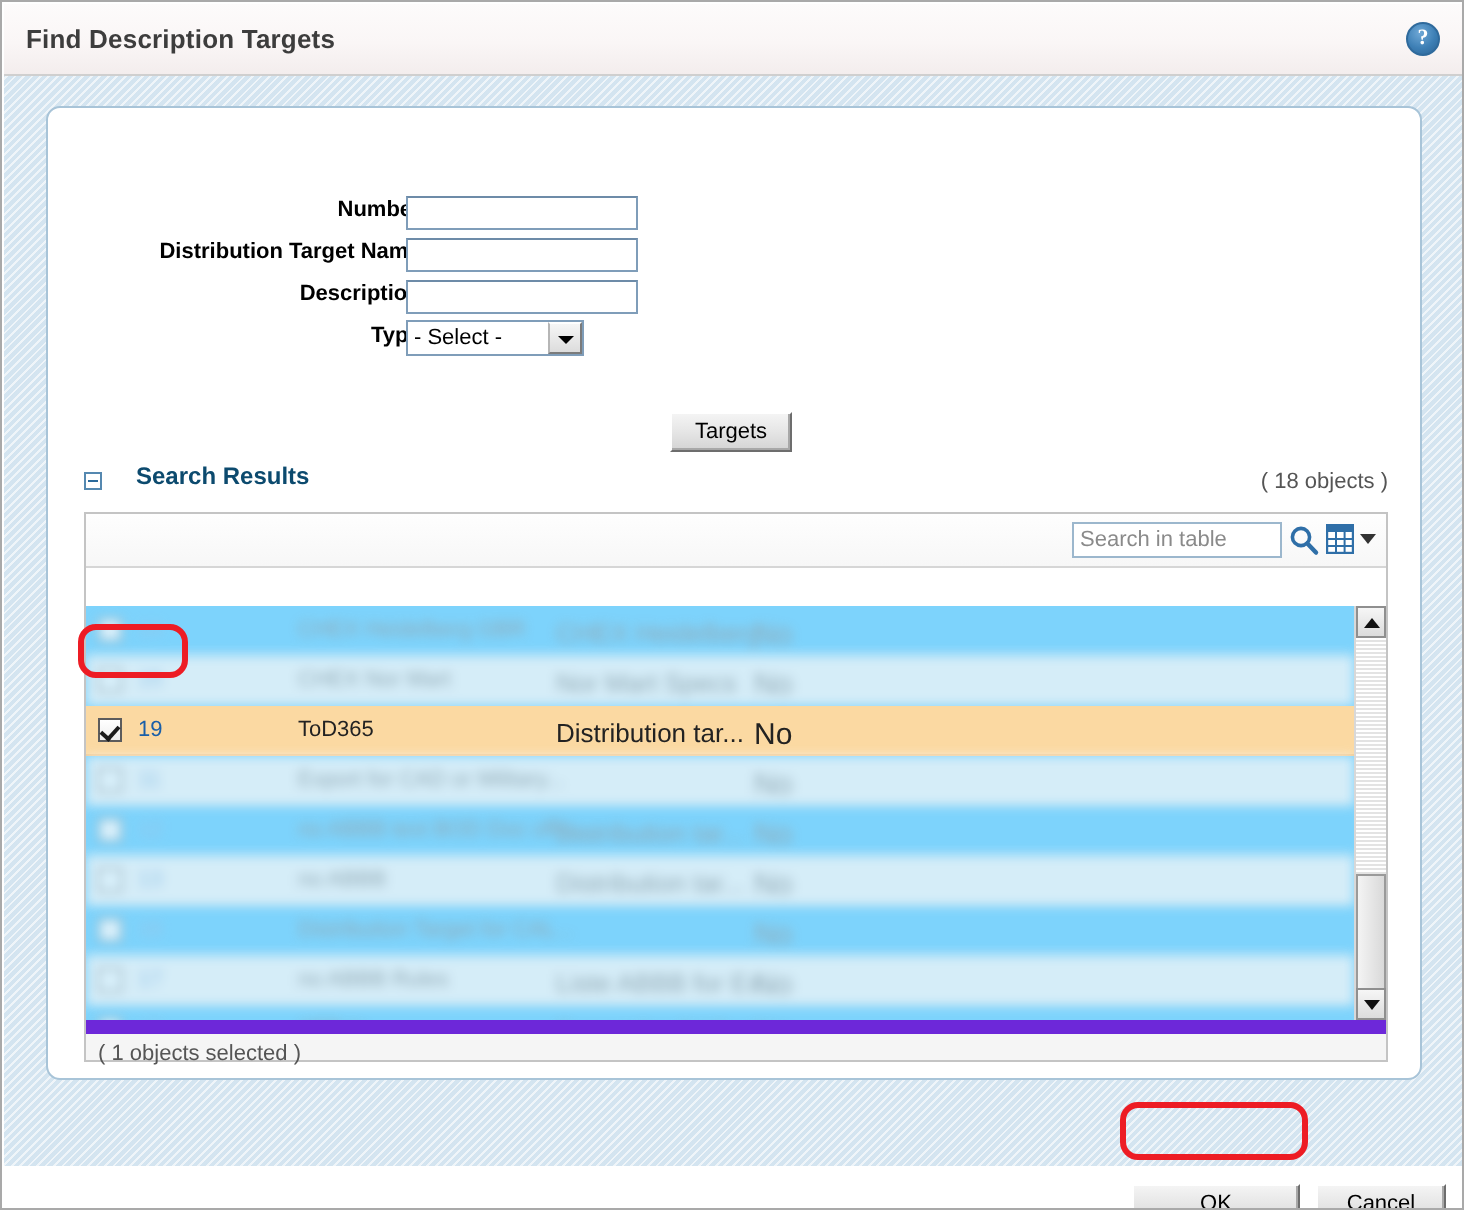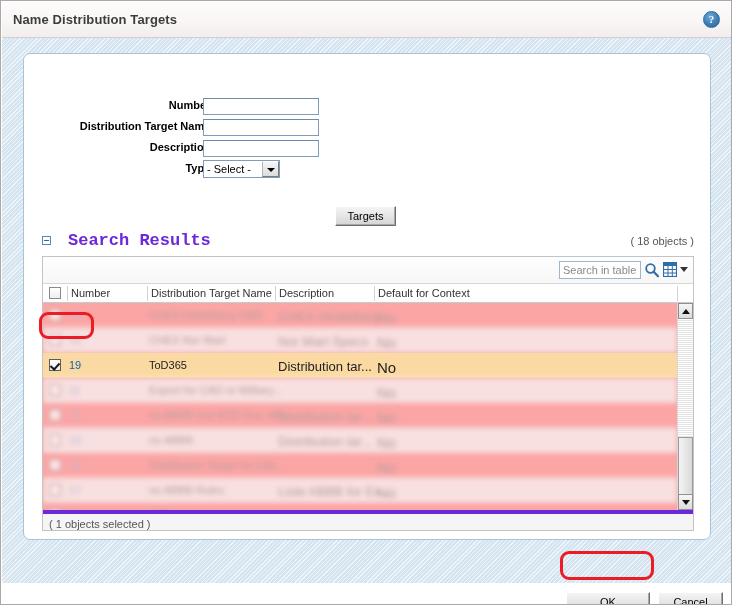--- a/index.html
+++ b/index.html
@@ -501,7 +501,7 @@
 <div id="app">
 
   <div class="titlebar">
-    <div class="titlebar-title">Name Distribution Targets</div>
+    <div class="titlebar-title">Find Description Targets</div>
     <div class="help-icon">
       <span>?</span>
     </div>

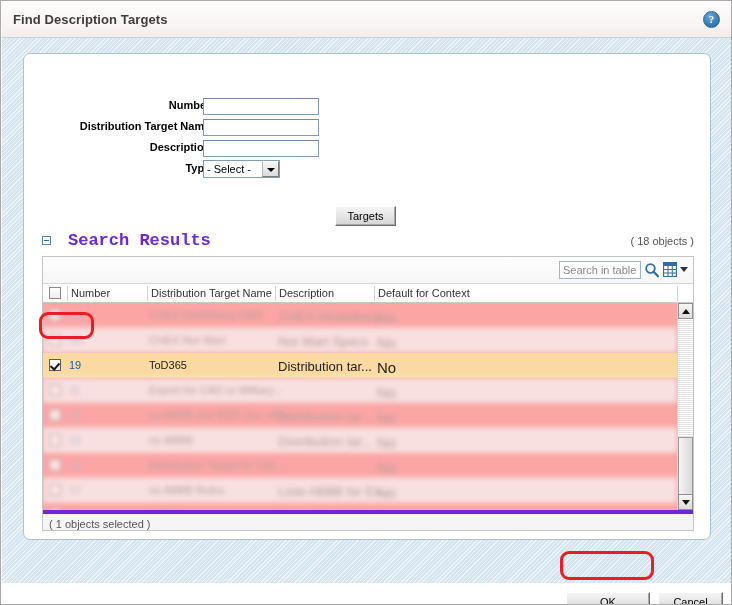--- a/index.html
+++ b/index.html
@@ -119,7 +119,7 @@
   }
   .select-wrap {
     position: absolute;
-    width: 77px; height: 18px;
+    width: 89px; height: 18px;
     border: 1px solid #7f9db9;
     background: #ffffff;
     box-sizing: border-box;

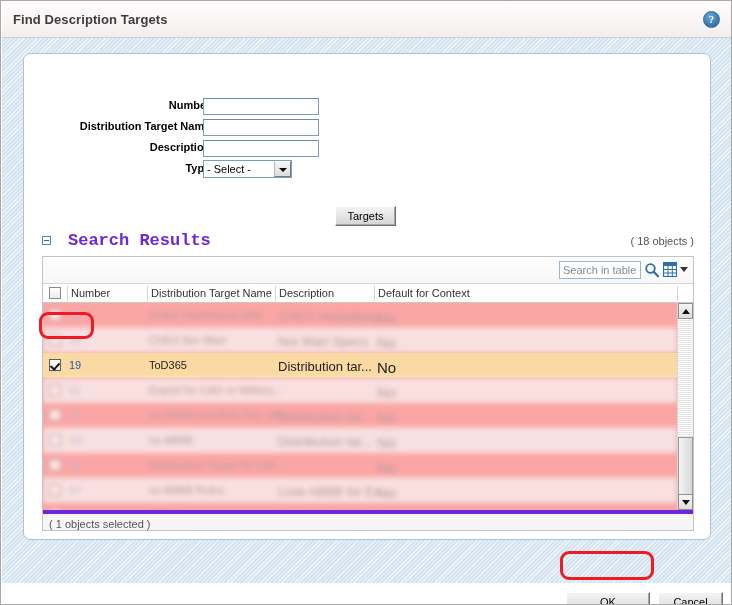--- a/index.html
+++ b/index.html
@@ -199,11 +199,10 @@
   .sr-title {
     position: absolute;
     left: 26px; top: -2px;
-    font-size: 17px;
+    font-size: 12px;
     font-weight: bold;
-    color: #6d28d9;
-    white-space: nowrap;
-    font-family: Liberation Mono, monospace;
+    color: #0c4a6e;
+    white-space: nowrap;
   }
   .sr-count {
     position: absolute;

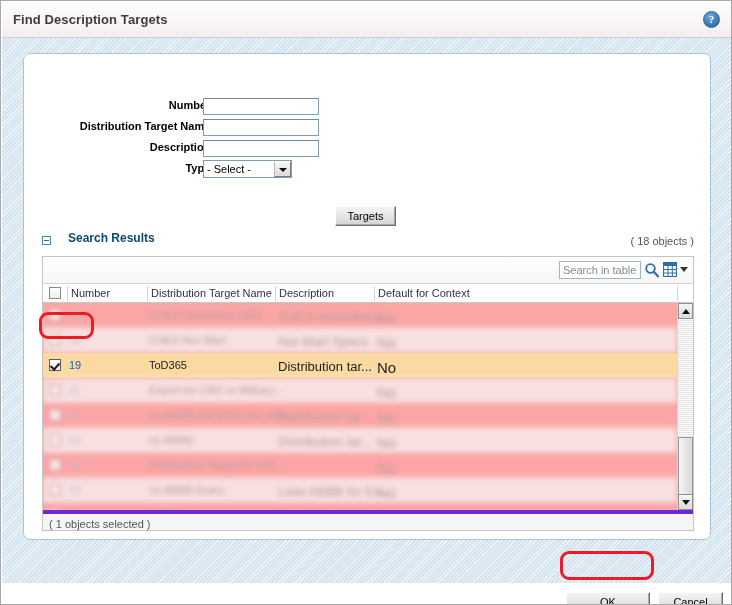--- a/index.html
+++ b/index.html
@@ -232,7 +232,7 @@
   .search-in-table {
     position: absolute;
     right: 52px; top: 4px;
-    width: 82px; height: 18px;
+    width: 105px; height: 18px;
     border: 1px solid #9cb7cd;
     background: #ffffff;
     box-sizing: border-box;

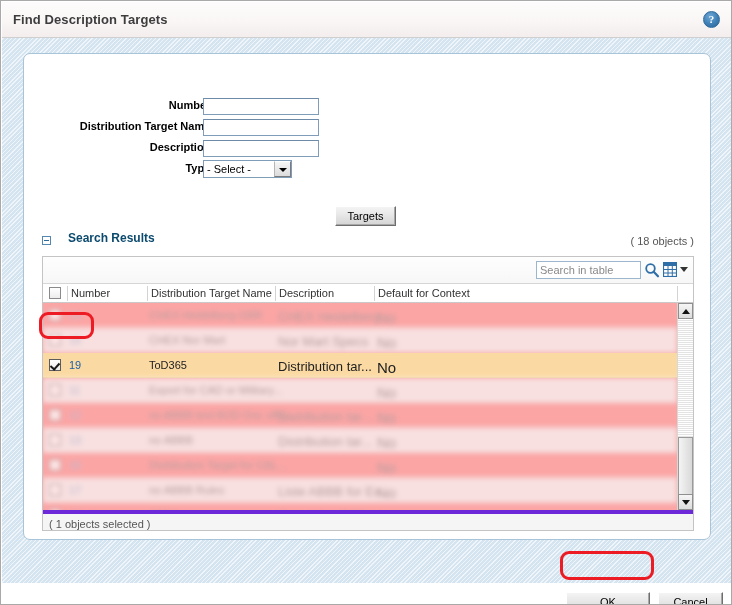--- a/index.html
+++ b/index.html
@@ -559,18 +559,6 @@
           <div class="chevron-down"></div>
         </div>
 
-        <div class="col-header">
-          <div class="hdr-checkbox"></div>
-          <div class="col-sep" style="left:24px;"></div>
-          <div class="cell" style="left:28px;">Number</div>
-          <div class="col-sep" style="left:104px;"></div>
-          <div class="cell" style="left:108px;">Distribution Target Name</div>
-          <div class="col-sep" style="left:232px;"></div>
-          <div class="cell" style="left:236px;">Description</div>
-          <div class="col-sep" style="left:331px;"></div>
-          <div class="cell" style="left:335px;">Default for Context</div>
-          <div class="col-sep" style="left:634px;"></div>
-        </div>
 
         <div class="table-body" id="table-body">
             <div class="row redacted" style="top: 0px;">

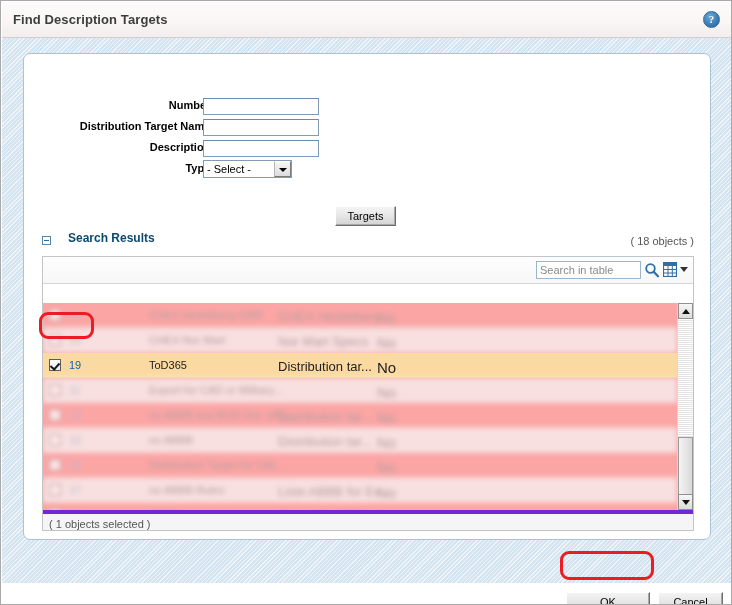--- a/index.html
+++ b/index.html
@@ -301,7 +301,7 @@
     left: 0; top: 46px;
     width: 650px; height: 207px;
     overflow: hidden;
-    background: #fca5a5;
+    background: #7dd3fc;
   }
   .row {
     position: absolute;

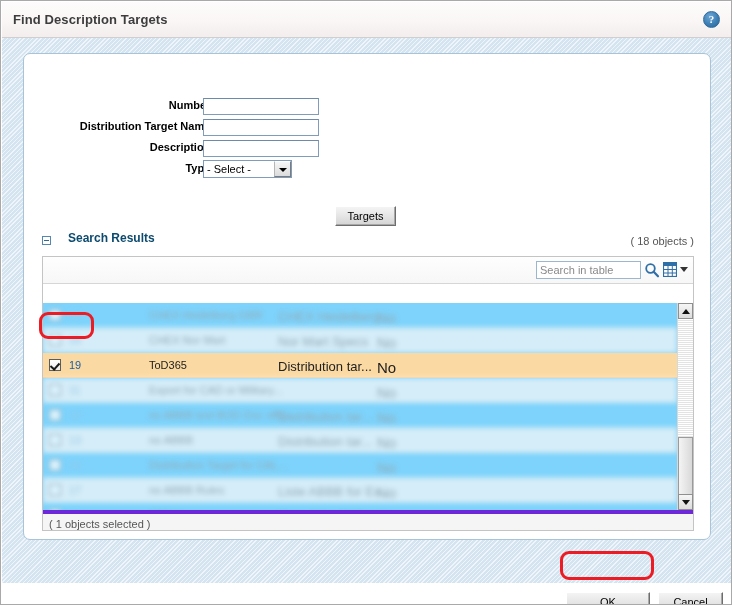--- a/index.html
+++ b/index.html
@@ -432,7 +432,7 @@
     left: 0; bottom: 0;
     width: 650px; height: 20px;
     background: #f5f5f5;
-    border-top: 4px solid #6d28d9;
+    border-top: 7px solid #6d28d9;
     box-sizing: border-box;
   }
   .table-status span {

